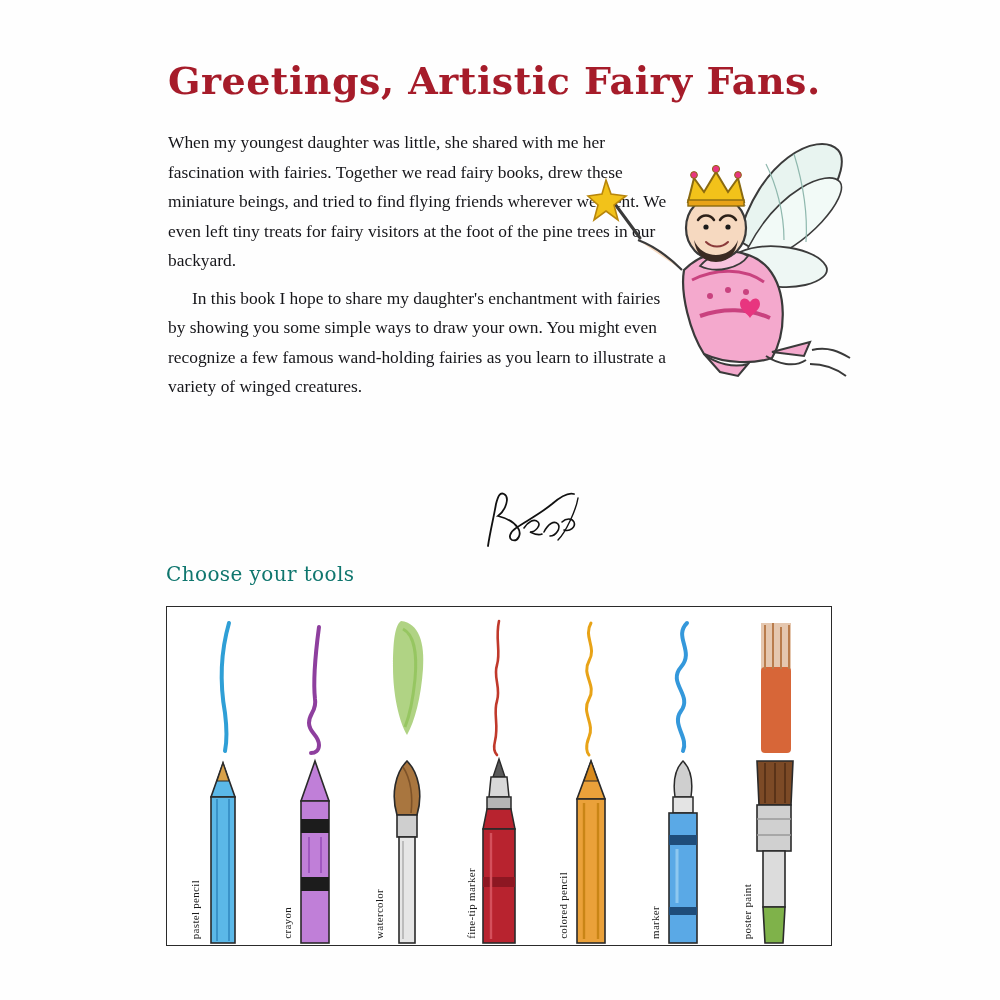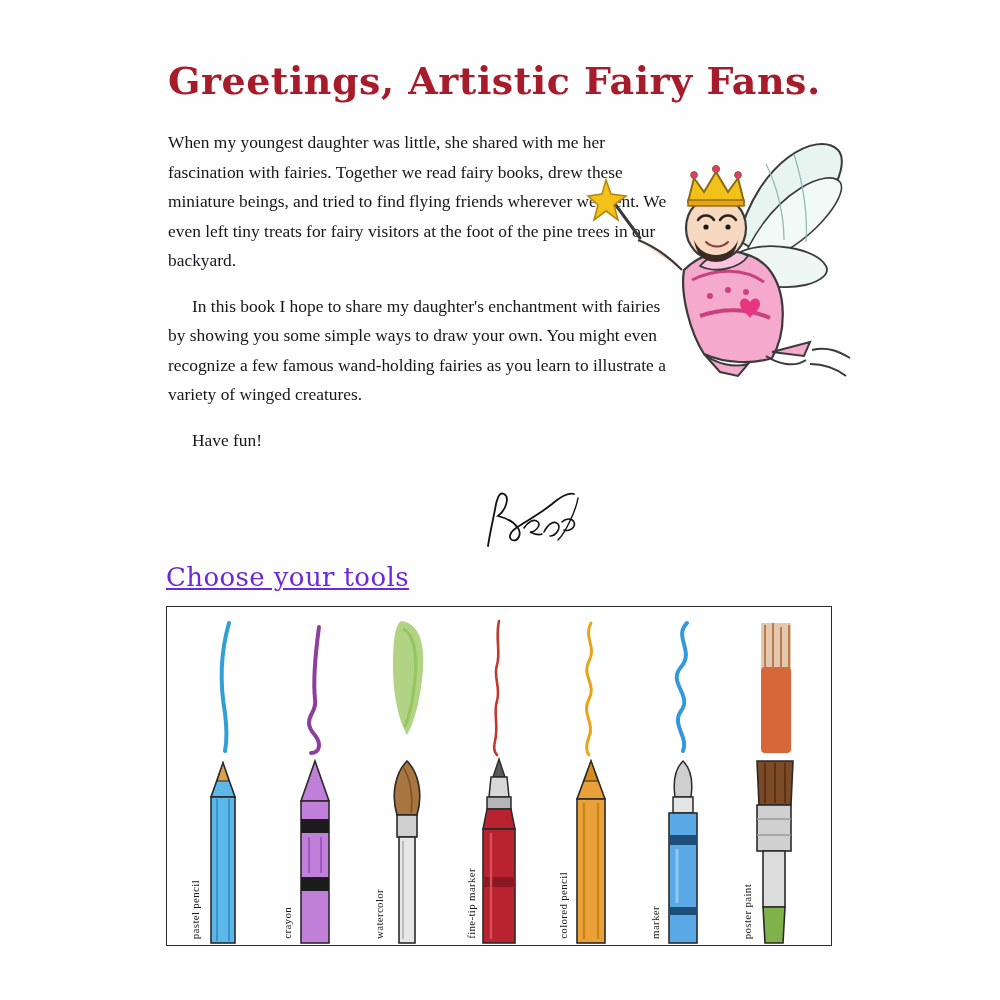--- a/index.html
+++ b/index.html
@@ -51,7 +51,7 @@
   }
   .body-copy p + p {
     text-indent: 24px;
-    margin-top: 16px;
+    margin-top: 8px;
   }
 
   

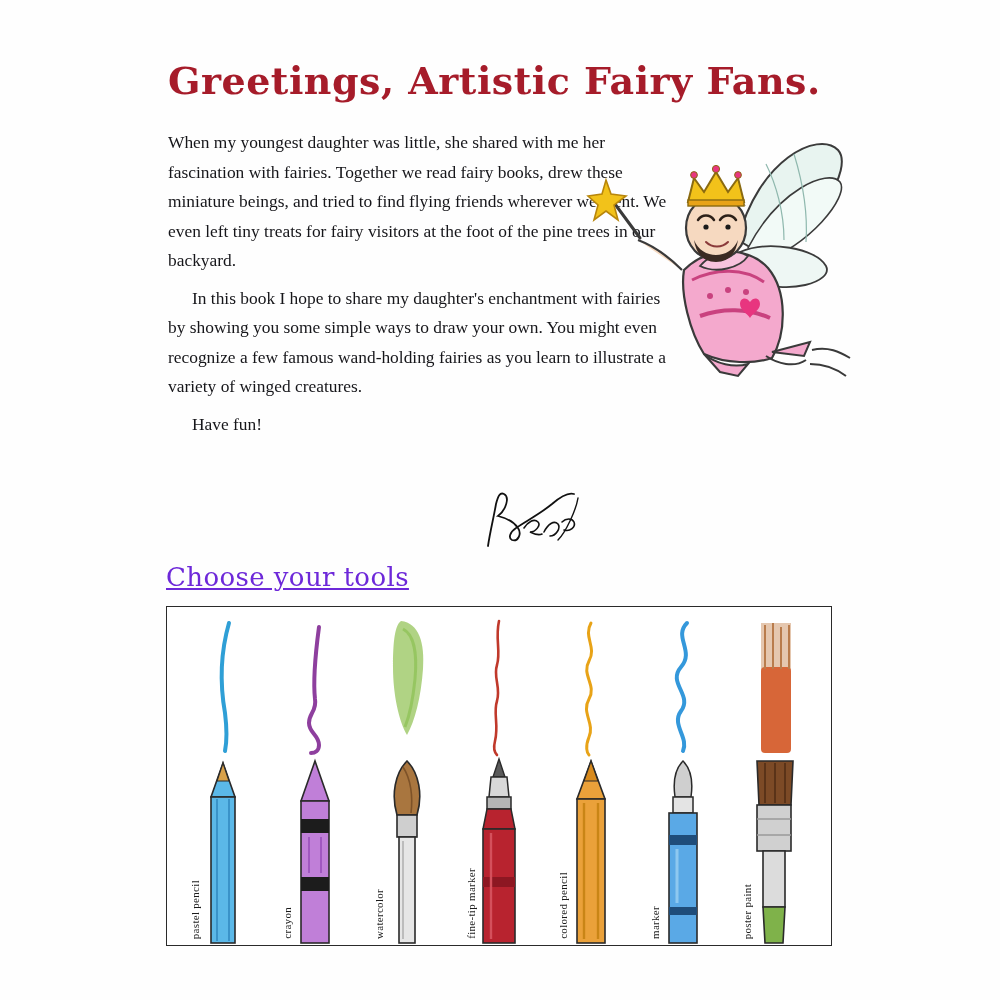--- a/index.html
+++ b/index.html
@@ -147,7 +147,6 @@
   <div class="body-copy">
     <p>When my youngest daughter was little, she shared with me her fascination with fairies. Together we read fairy books, drew these miniature beings, and tried to find flying friends wherever we went. We even left tiny treats for fairy visitors at the foot of the pine trees in our backyard.</p>
     <p>In this book I hope to share my daughter's enchantment with fairies by showing you some simple ways to draw your own. You might even recognize a few famous wand-holding fairies as you learn to illustrate a variety of winged creatures.</p>
-    <p>Have fun!</p>
   </div>
 
   <div class="signature">

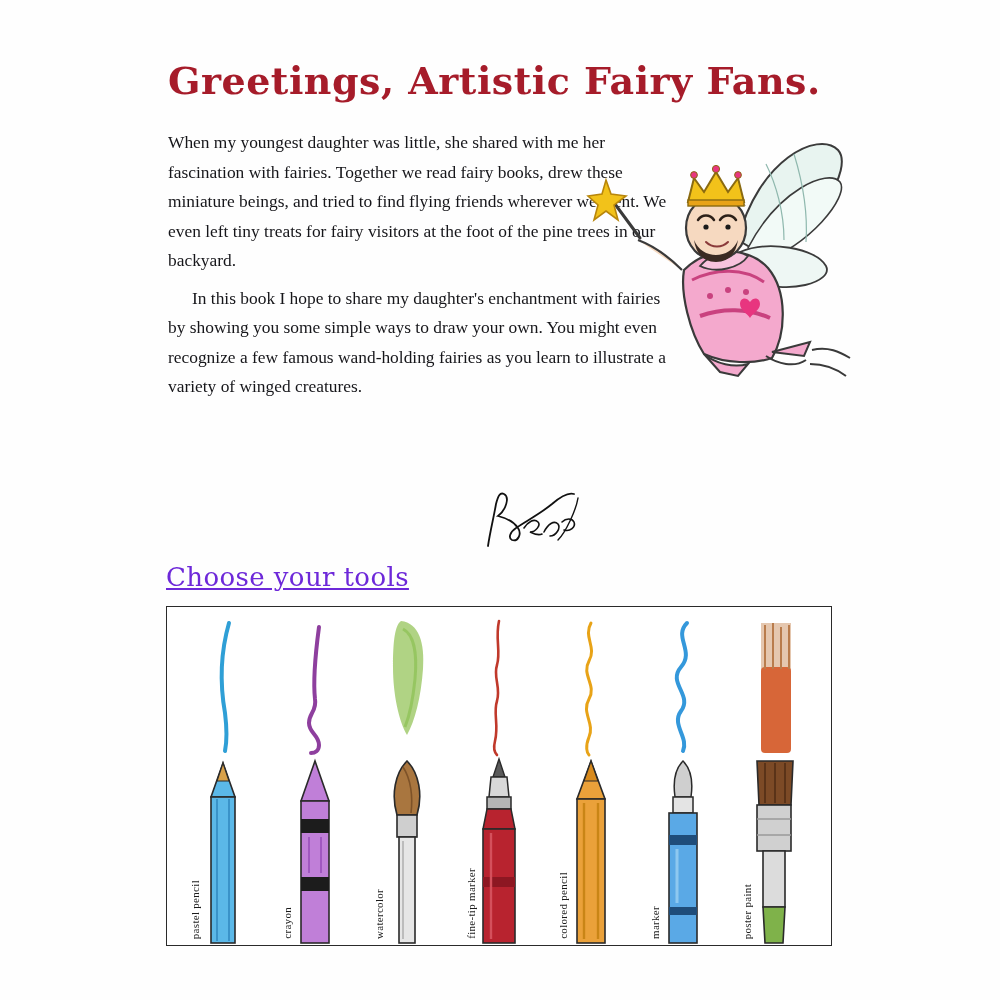--- a/index.html
+++ b/index.html
@@ -80,10 +80,9 @@
     left: 166px;
     top: 562px;
     font-family: "DejaVu Serif", serif;
-    font-size: 26px;
-    color: #6d28d9;
+    font-size: 20px;
+    color: #0f766e;
     letter-spacing: 0.4px;
-    text-decoration: underline;
   }
   .tools-box {
     position: absolute;

